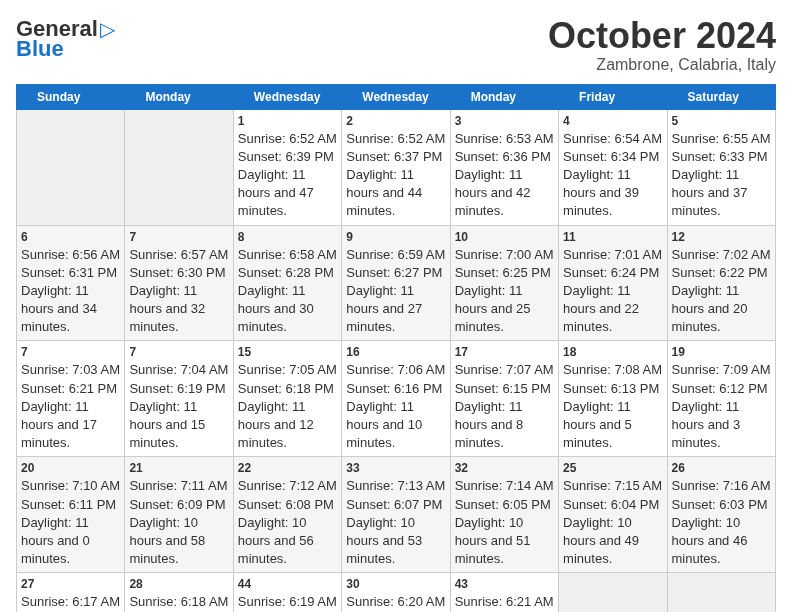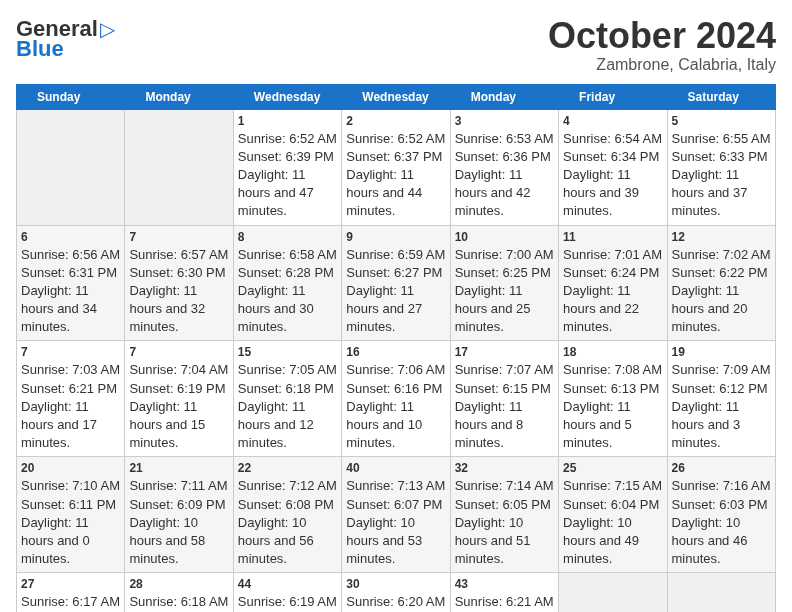--- a/index.html
+++ b/index.html
@@ -218,7 +218,7 @@
             <div class="day-info">Sunrise: 7:12 AM<br>Sunset: 6:08 PM<br>Daylight: 10 hours and 56 minutes.</div>
           </td>
           <td>
-            <span class="day-num">40</span>
+            <span class="day-num">33</span>
             <div class="day-info">Sunrise: 7:13 AM<br>Sunset: 6:07 PM<br>Daylight: 10 hours and 53 minutes.</div>
           </td>
           <td>

